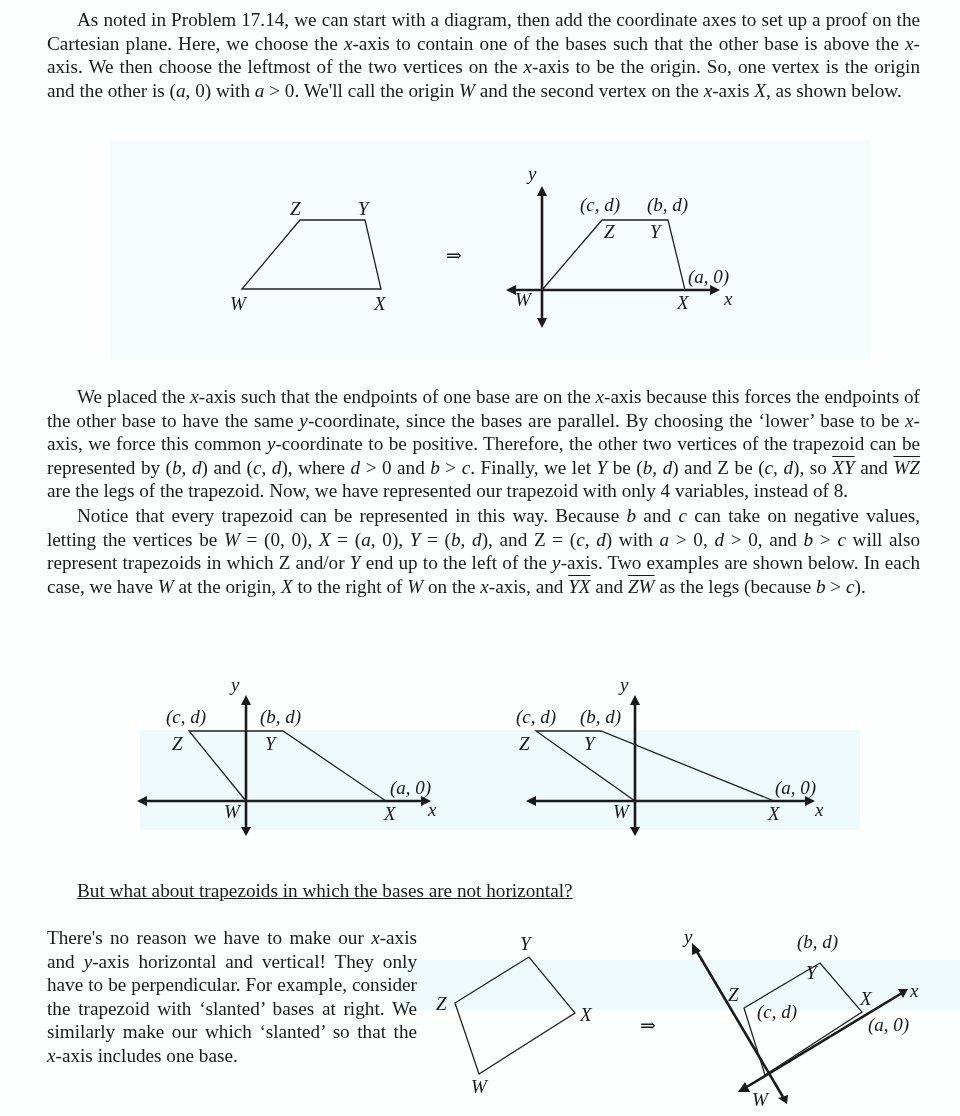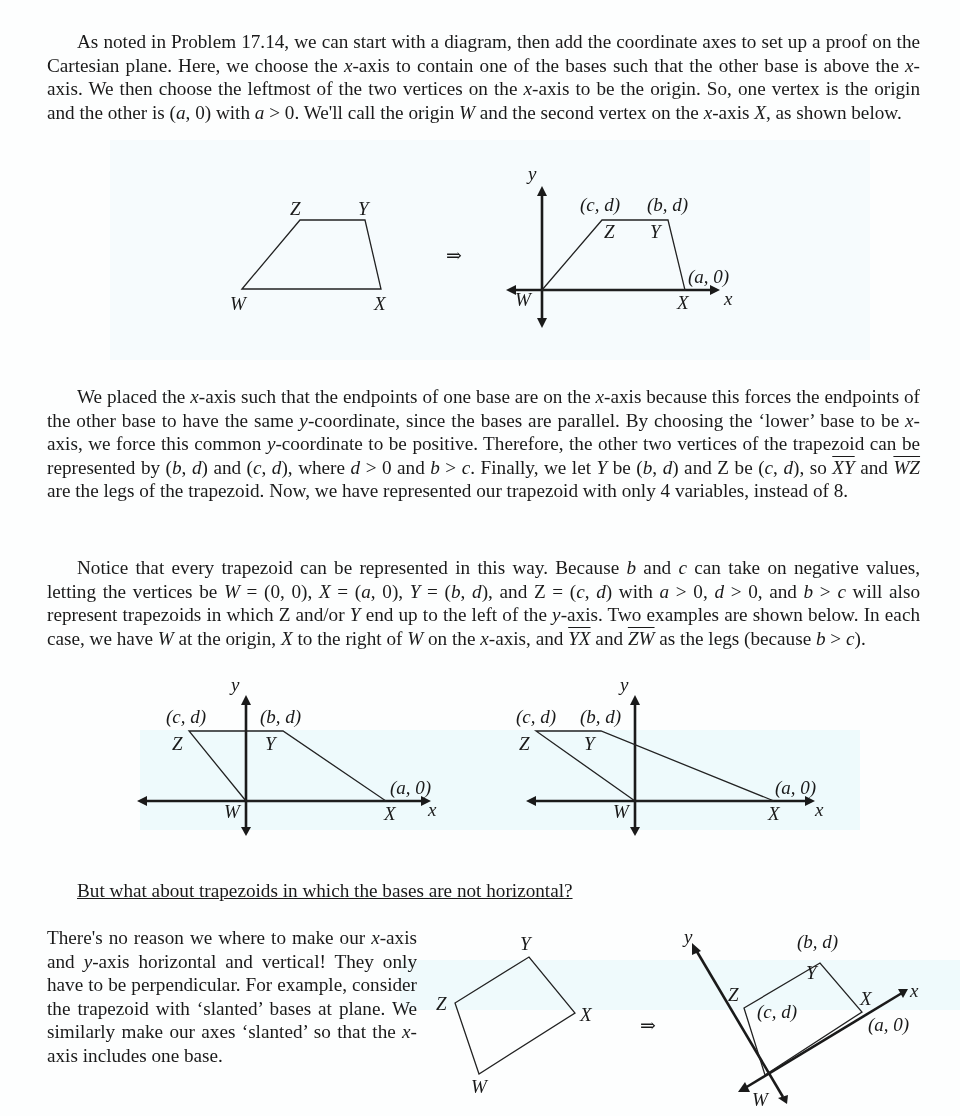--- a/index.html
+++ b/index.html
@@ -44,7 +44,7 @@
 <div class="tint" style="left:140px;top:730px;width:720px;height:100px;background:#eefafc;"></div>
 <div class="tint" style="left:400px;top:960px;width:560px;height:50px;background:#effafc;"></div>
 
-<p class="para" style="top:30px;">
+<p class="para" style="top:8px;">
   <span class="indent"></span><span>As noted in Problem 17.14, we can start with a diagram, then add the coordinate axes to set up a proof on the Cartesian plane. Here, we choose the </span><i>x</i><span>-axis to contain one of the bases such that the other base is above the </span><i>x</i><span>-axis. We then choose the leftmost of the two vertices on the </span><i>x</i><span>-axis to be the origin. So, one vertex is the origin and the other is (</span><i>a</i><span>, 0) with </span><i>a</i><span> &gt; 0. We'll call the origin </span><i>W</i><span> and the second vertex on the </span><i>x</i><span>-axis </span><i>X</i><span>, as shown below.</span>
 </p>
 

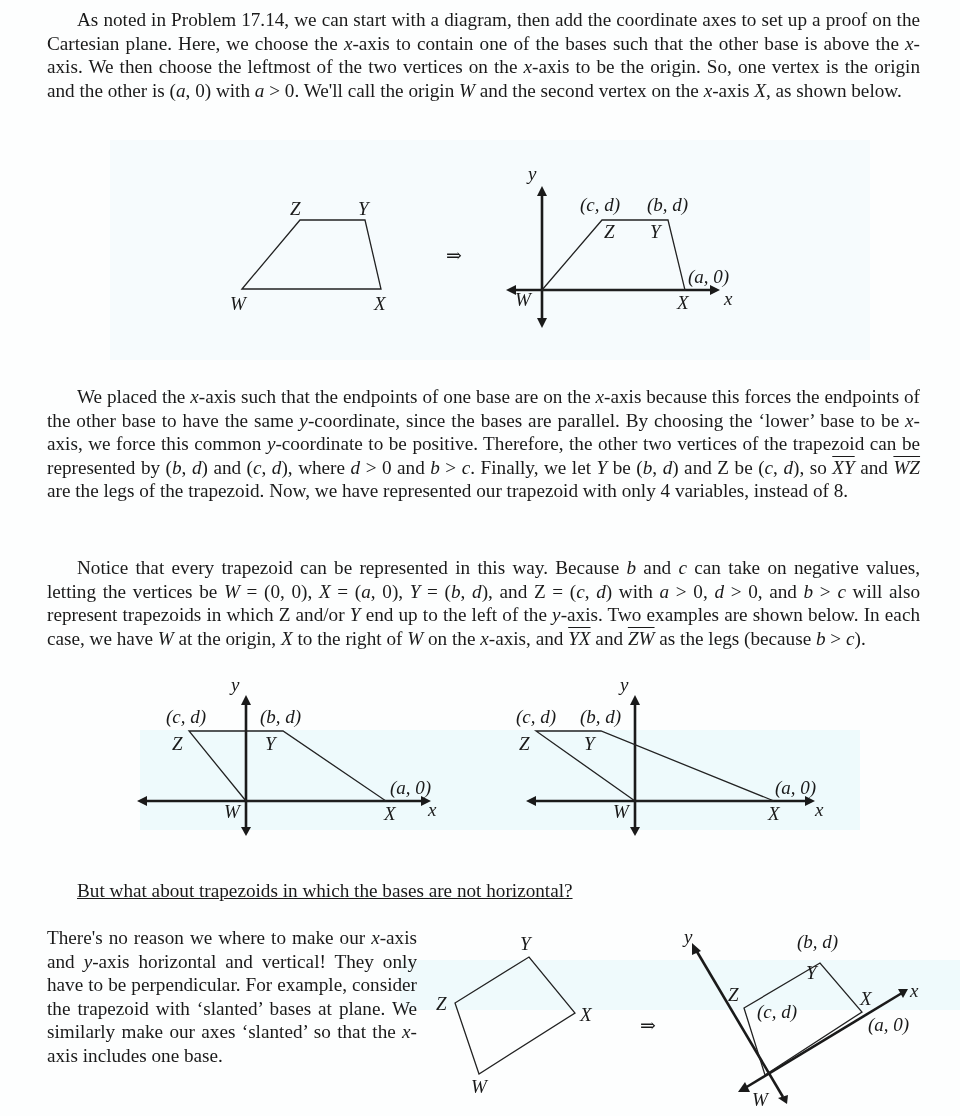--- a/index.html
+++ b/index.html
@@ -80,7 +80,7 @@
   <span class="indent"></span><span>We placed the </span><i>x</i><span>-axis such that the endpoints of one base are on the </span><i>x</i><span>-axis because this forces the endpoints of the other base to have the same </span><i>y</i><span>-coordinate, since the bases are parallel. By choosing the ‘lower’ base to be </span><i>x</i><span>-axis, we force this common </span><i>y</i><span>-coordinate to be positive. Therefore, the other two vertices of the trapezoid can be represented by (</span><i>b</i><span>, </span><i>d</i><span>) and (</span><i>c</i><span>, </span><i>d</i><span>), where </span><i>d</i><span> &gt; 0 and </span><i>b</i><span> &gt; </span><i>c</i><span>. Finally, we let </span><i>Y</i><span> be (</span><i>b</i><span>, </span><i>d</i><span>) and Z be (</span><i>c</i><span>, </span><i>d</i><span>), so </span><i class="ol">XY</i><span> and </span><i class="ol">WZ</i><span> are the legs of the trapezoid. Now, we have represented our trapezoid with only 4 variables, instead of 8.</span>
 </p>
 
-<p class="para" style="top:556px;">
+<p class="para" style="top:504px;">
   <span class="indent"></span><span>Notice that every trapezoid can be represented in this way. Because </span><i>b</i><span> and </span><i>c</i><span> can take on negative values, letting the vertices be </span><i>W</i><span> = (0, 0), </span><i>X</i><span> = (</span><i>a</i><span>, 0), </span><i>Y</i><span> = (</span><i>b</i><span>, </span><i>d</i><span>), and Z = (</span><i>c</i><span>, </span><i>d</i><span>) with </span><i>a</i><span> &gt; 0, </span><i>d</i><span> &gt; 0, and </span><i>b</i><span> &gt; </span><i>c</i><span> will also represent trapezoids in which Z and/or </span><i>Y</i><span> end up to the left of the </span><i>y</i><span>-axis. Two examples are shown below. In each case, we have </span><i>W</i><span> at the origin, </span><i>X</i><span> to the right of </span><i>W</i><span> on the </span><i>x</i><span>-axis, and </span><i class="ol">YX</i><span> and </span><i class="ol">ZW</i><span> as the legs (because </span><i>b</i><span> &gt; </span><i>c</i><span>).</span>
 </p>
 

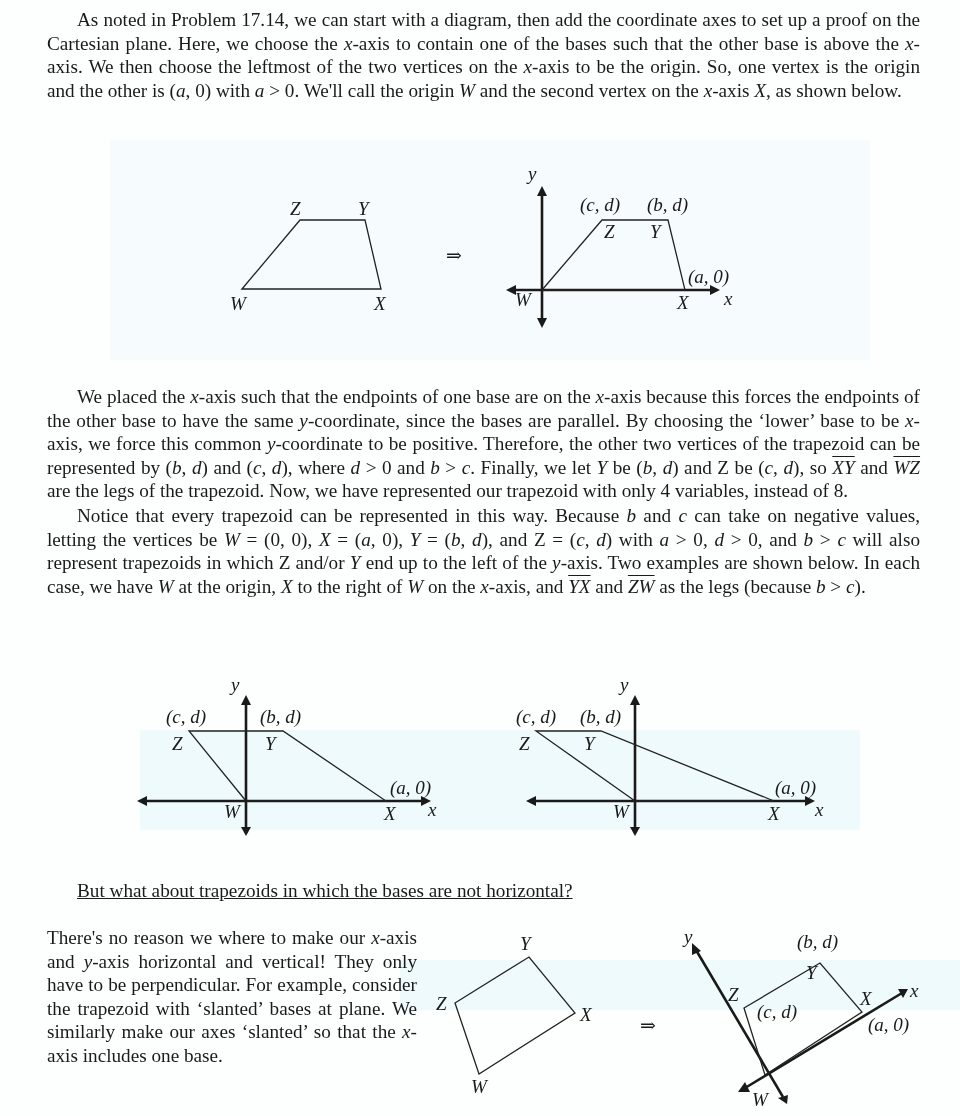--- a/index.html
+++ b/index.html
@@ -129,7 +129,7 @@
 </p>
 
 <p class="narrow" style="top:926px;">
-  <span class="indent"></span><span>There's no reason we where to make our </span><i>x</i><span>-axis and </span><i>y</i><span>-axis horizontal and vertical! They only have to be perpendicular. For example, consider the trapezoid with ‘slanted’ bases at plane. We similarly make our axes ‘slanted’ so that the </span><i>x</i><span>-axis includes one base.</span>
+  <span class="indent"></span><span>There's no reason we have to make our </span><i>x</i><span>-axis and </span><i>y</i><span>-axis horizontal and vertical! They only have to be perpendicular. For example, consider the trapezoid with ‘slanted’ bases at plane. We similarly make our axes ‘slanted’ so that the </span><i>x</i><span>-axis includes one base.</span>
 </p>
 
 <svg style="left:0;top:0;" width="960" height="1116">

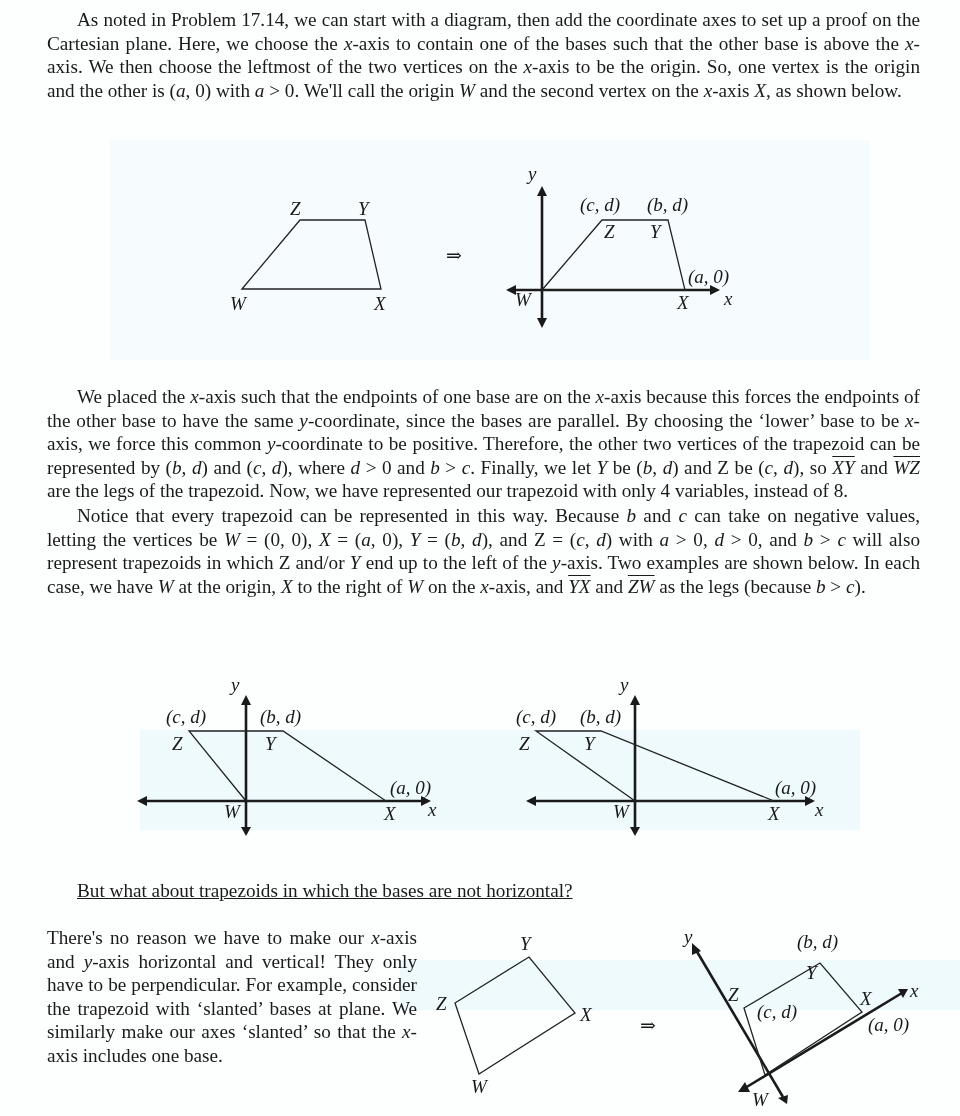--- a/index.html
+++ b/index.html
@@ -129,7 +129,7 @@
 </p>
 
 <p class="narrow" style="top:926px;">
-  <span class="indent"></span><span>There's no reason we have to make our </span><i>x</i><span>-axis and </span><i>y</i><span>-axis horizontal and vertical! They only have to be perpendicular. For example, consider the trapezoid with ‘slanted’ bases at plane. We similarly make our axes ‘slanted’ so that the </span><i>x</i><span>-axis includes one base.</span>
+  <span class="indent"></span><span>There's no reason we have to make our </span><i>x</i><span>-axis and </span><i>y</i><span>-axis horizontal and vertical! They only have to be perpendicular. For example, consider the trapezoid with ‘slanted’ bases at right. We similarly make our which ‘slanted’ so that the </span><i>x</i><span>-axis includes one base.</span>
 </p>
 
 <svg style="left:0;top:0;" width="960" height="1116">

